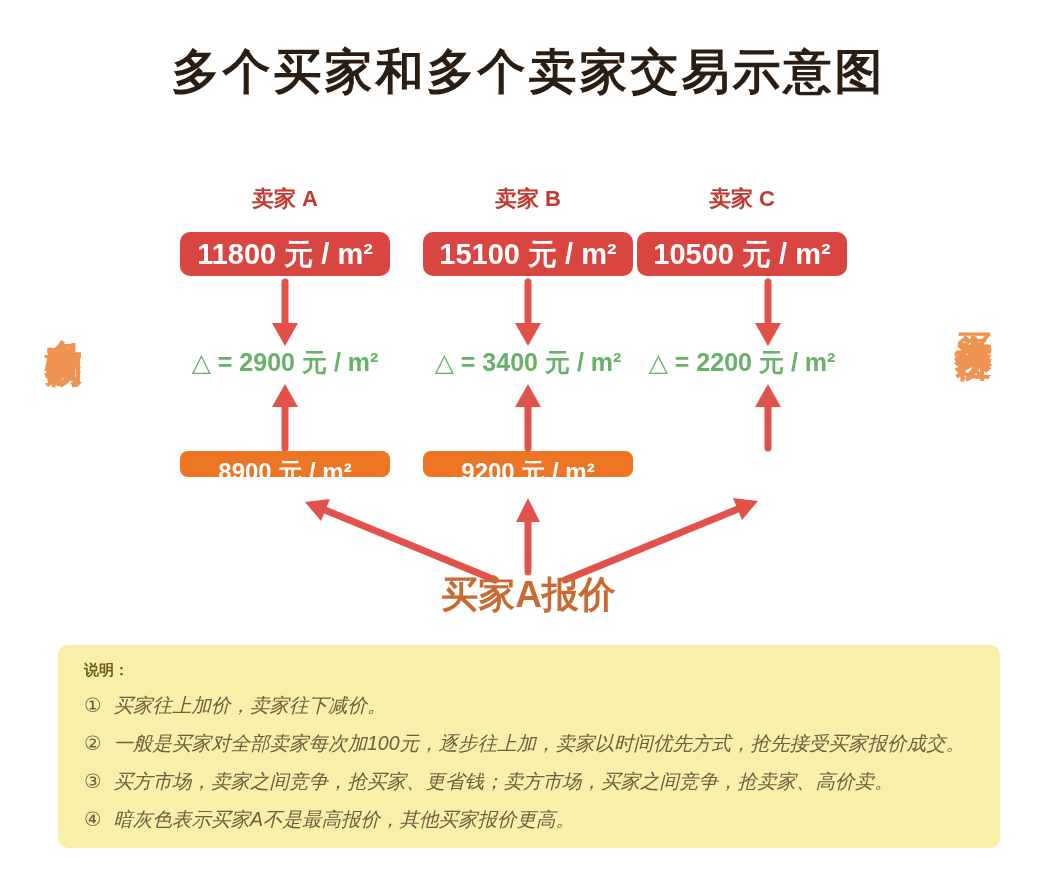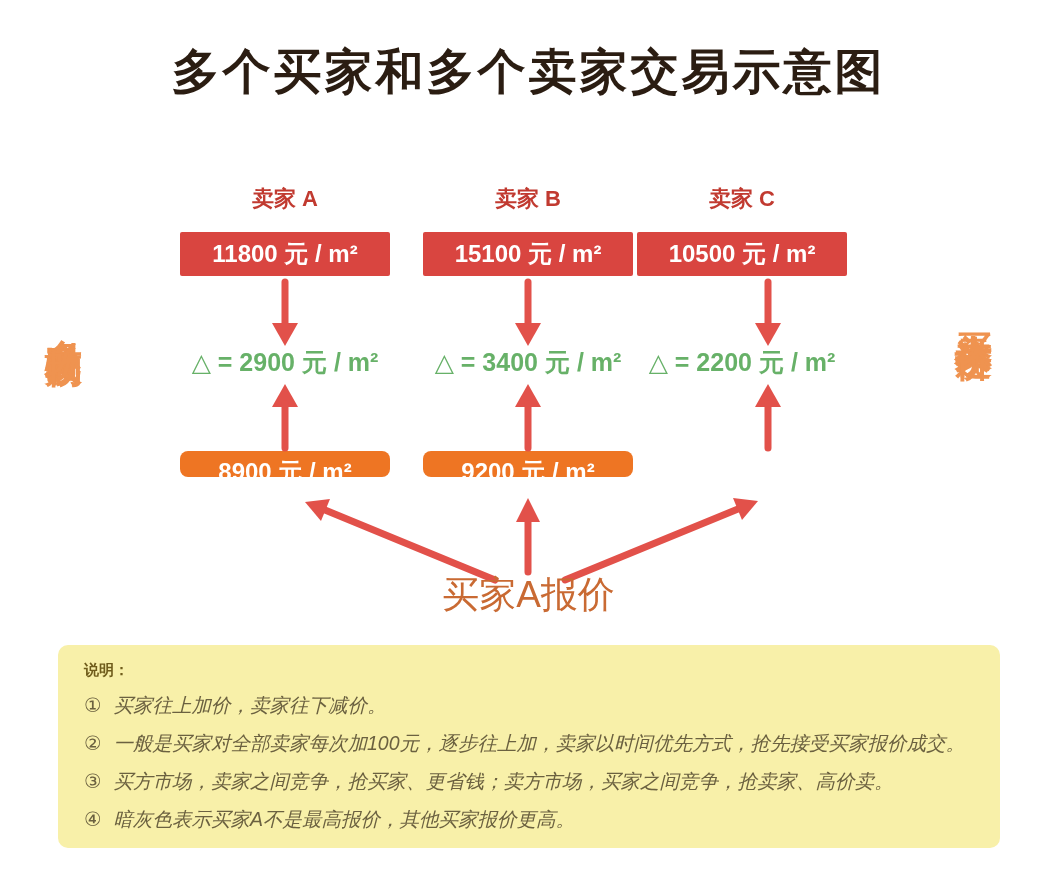--- a/index.html
+++ b/index.html
@@ -24,9 +24,9 @@
   .col.c{left:637px;}
   .seller-name{font-size:22px;font-weight:800;color:var(--seller,#c13a30);height:32px;line-height:32px;}
   .ask-box{
-    margin-top:17px;height:44px;line-height:44px;border-radius:2px;
+    margin-top:17px;height:44px;line-height:44px;border-radius:10px;
     background:var(--ask-bg,#d94540);color:var(--box-text,#ffffff);
-    font-size:24px;font-weight:700;
+    font-size:29px;font-weight:700;
   }
   .delta{
     margin-top:72px;height:28px;line-height:28px;

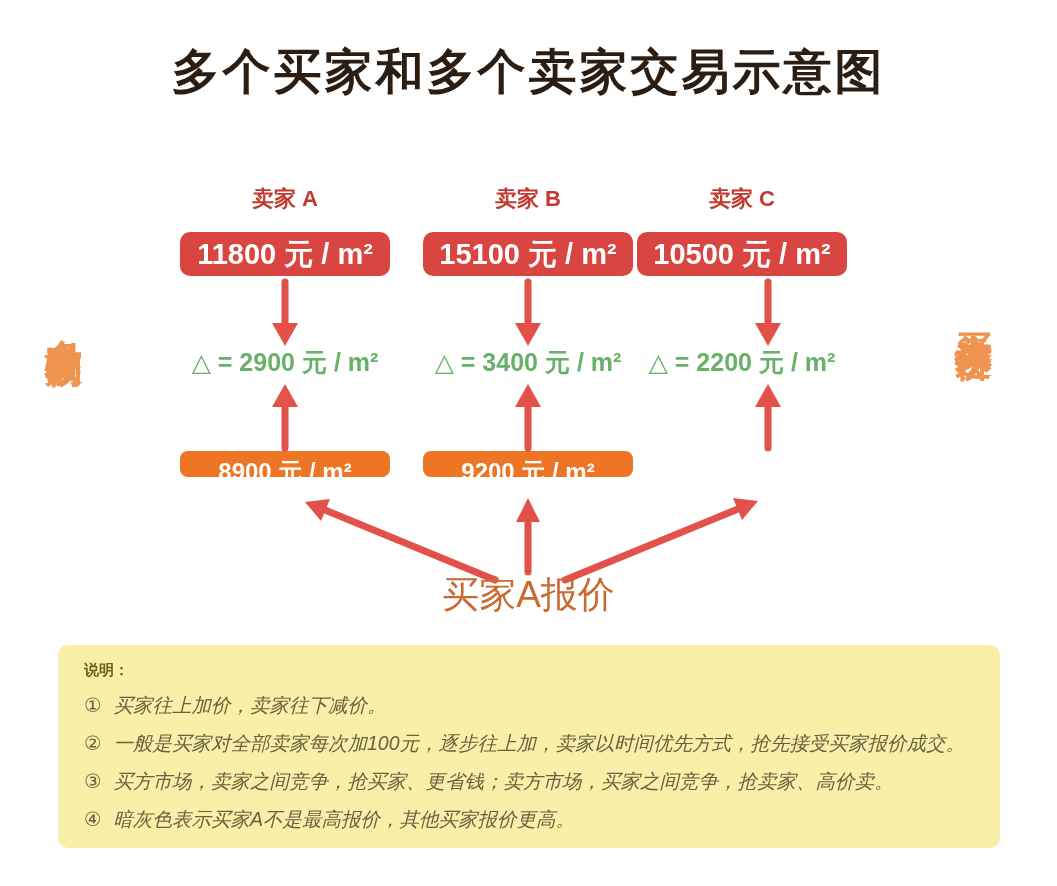--- a/index.html
+++ b/index.html
@@ -40,7 +40,7 @@
   .bid-box.gray{background:var(--gray-bg,#dcdcdc);color:var(--gray-text,#222222);}
   .buyer-label{
     position:absolute;left:0;top:570px;width:1057px;text-align:center;
-    font-size:37px;font-weight:400;color:var(--buyer,#c96a33);z-index:3;
+    font-size:37px;font-weight:700;color:var(--buyer,#c96a33);z-index:3;
   }
   .arrows{position:absolute;left:0;top:0;width:1057px;height:886px;z-index:2;pointer-events:none;}
   .arrows line{stroke:var(--arrow,#e2514a);stroke-width:7;stroke-linecap:round;}

